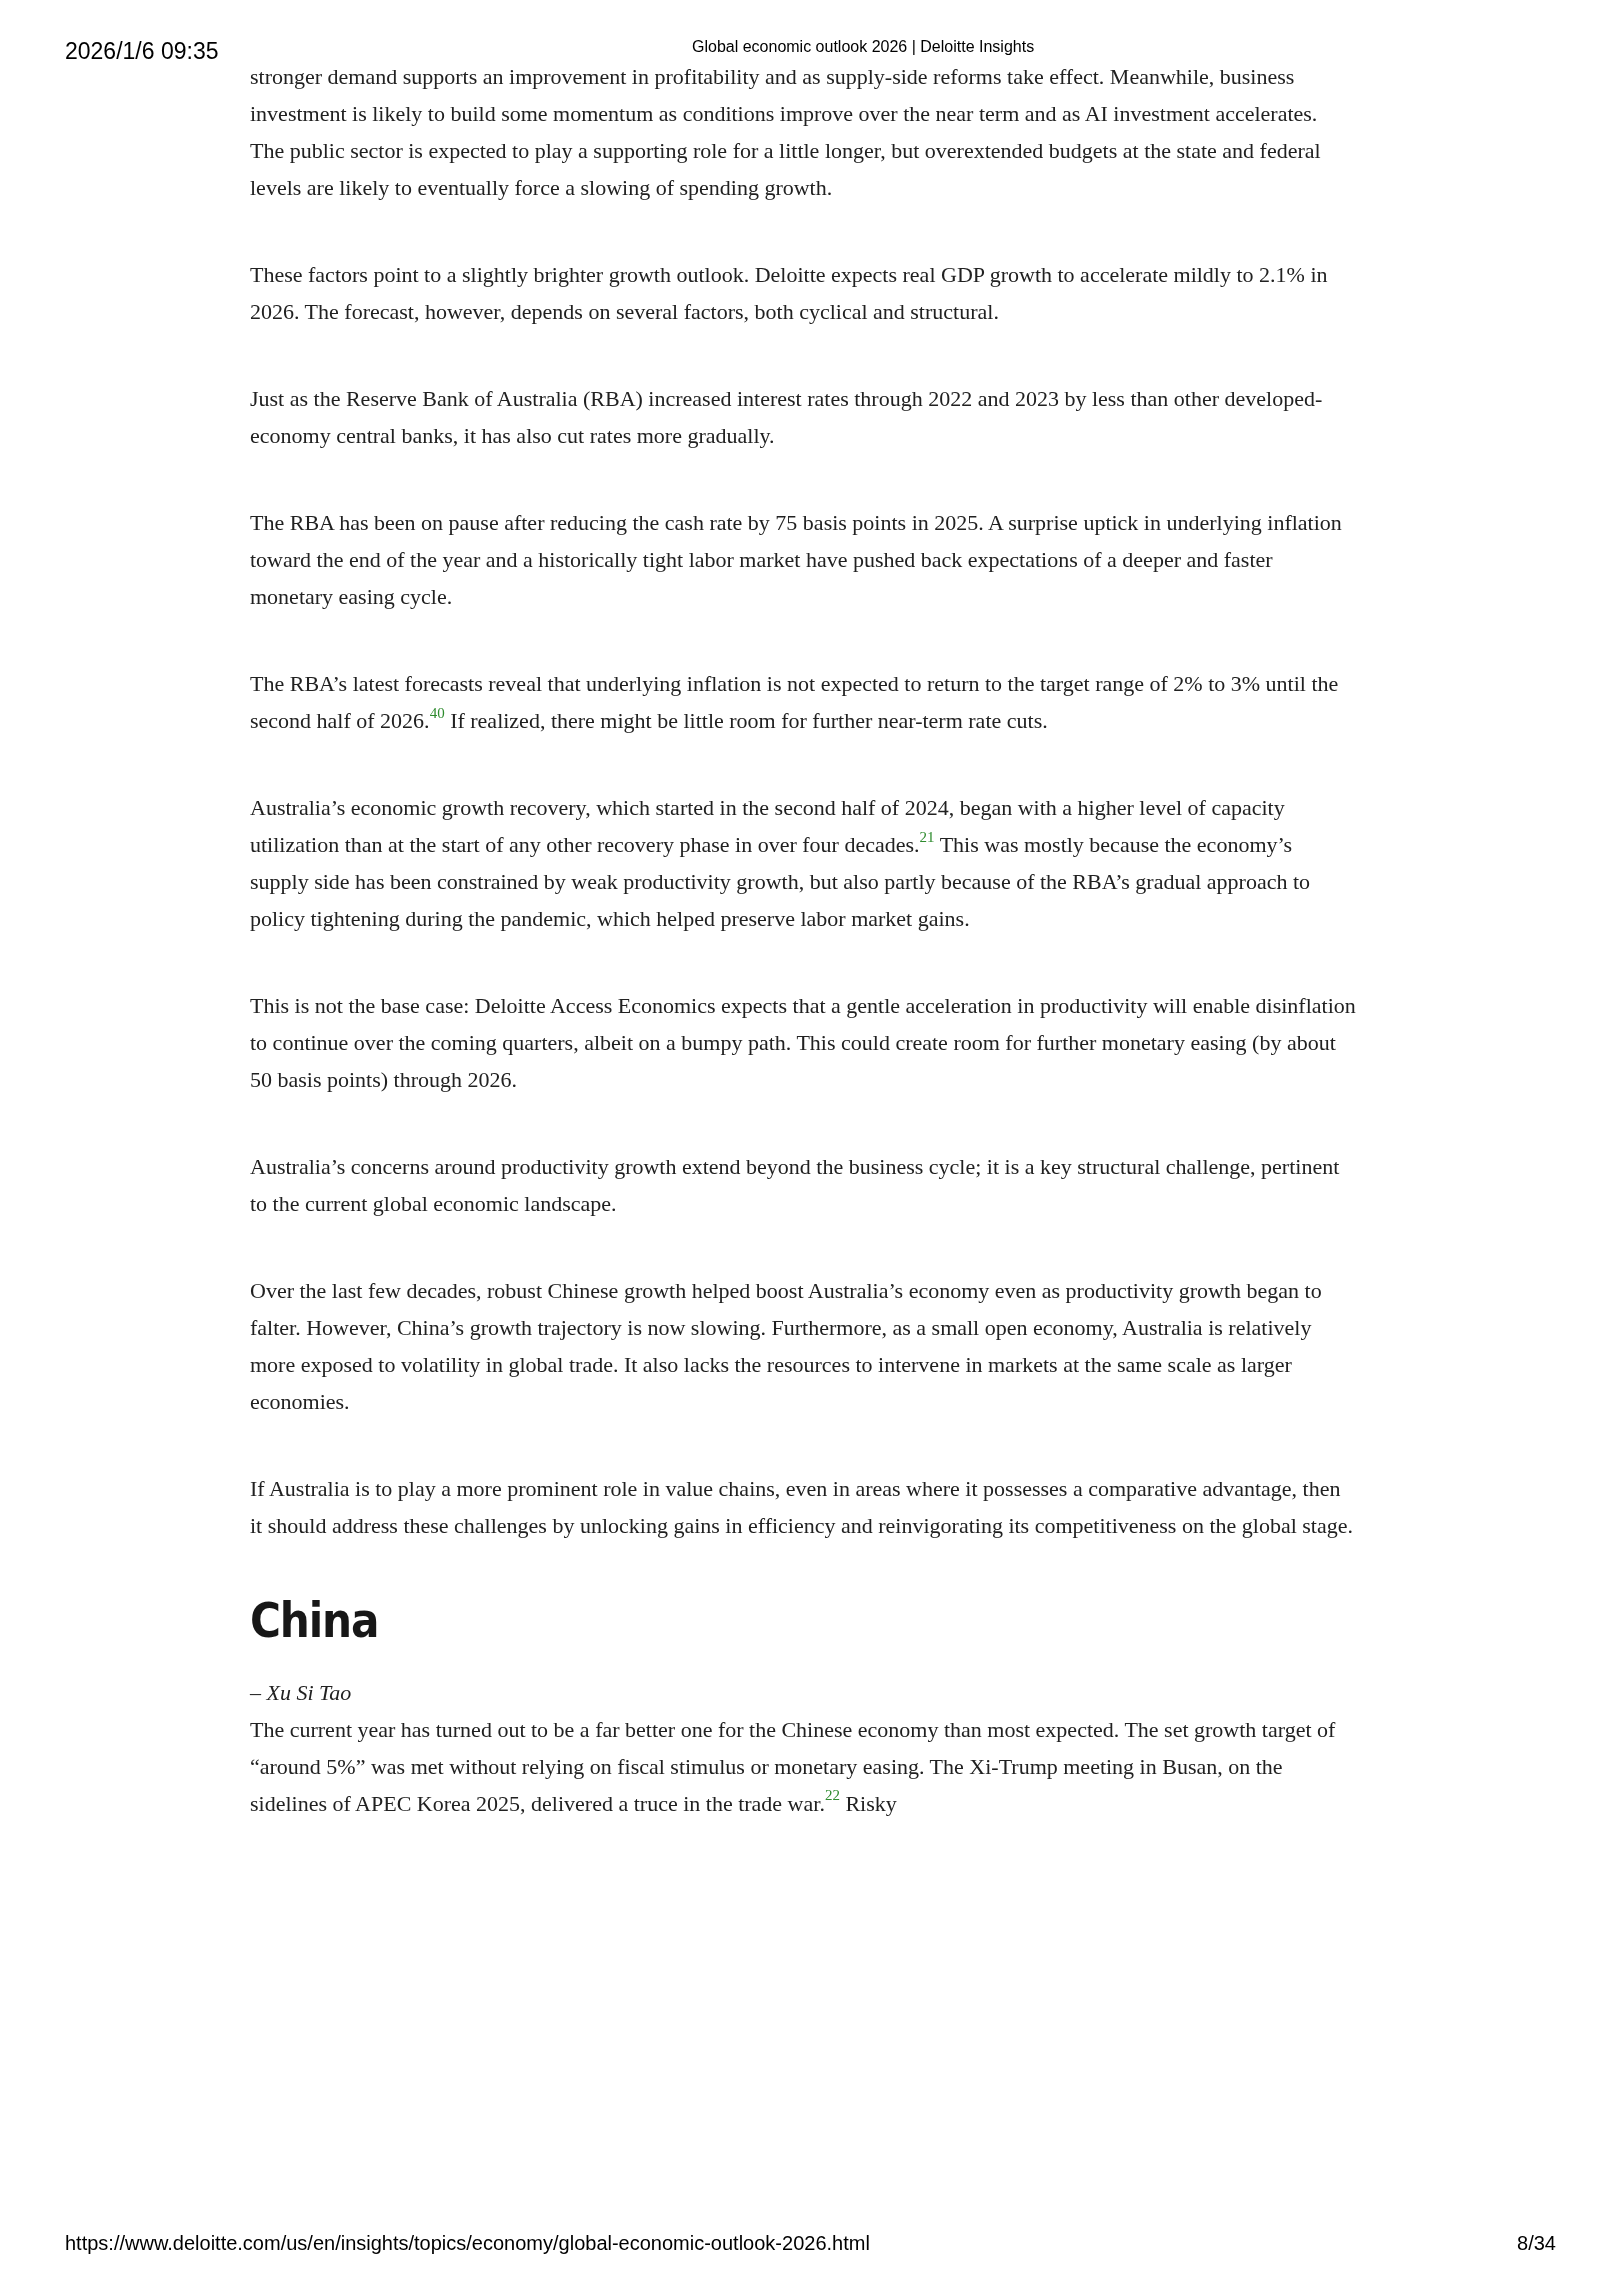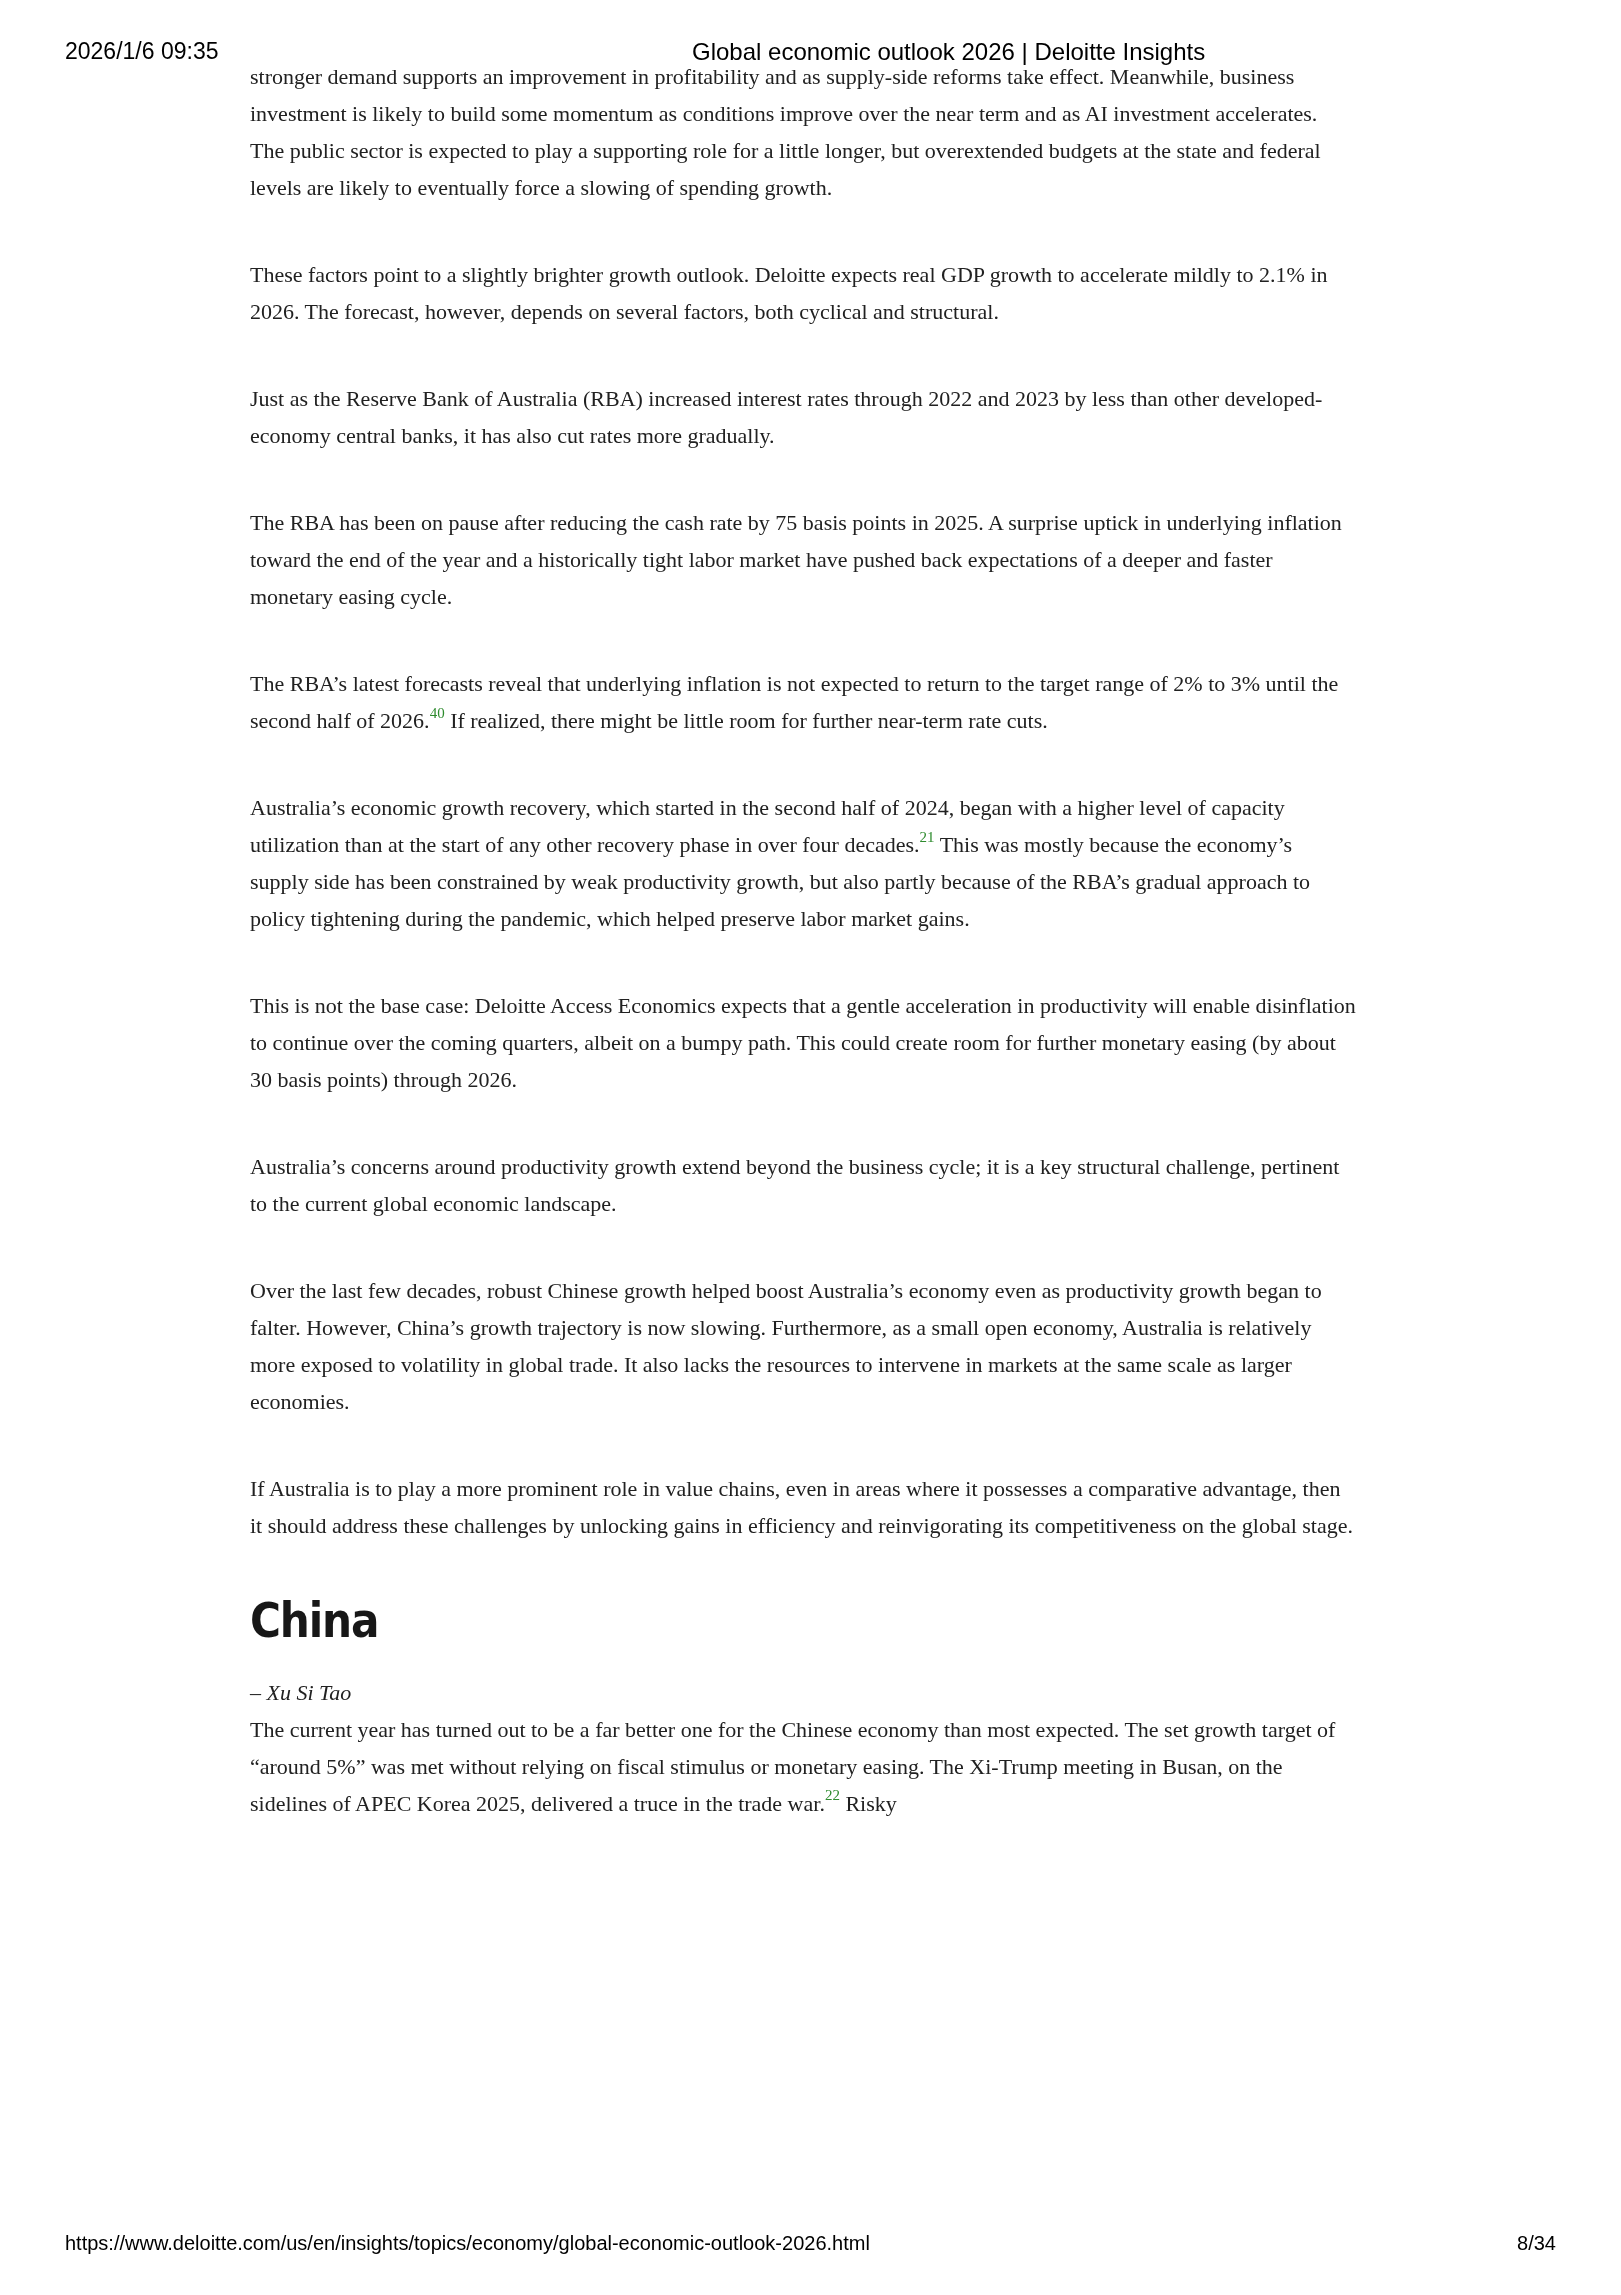--- a/index.html
+++ b/index.html
@@ -20,7 +20,7 @@
     white-space: nowrap;
   }
   .header-date  { top: 38px; left: 65px;  font-size: 23px; }
-  .header-title { top: 38px; left: 692px; font-size: 24px; }
+  .header-title { top: 38px; left: 692px; font-size: 16px; }
   .footer-url   { top: 2232px; left: 65px; font-size: 20px; }
   .footer-page  { top: 2232px; right: 66px; font-size: 20px; }
 

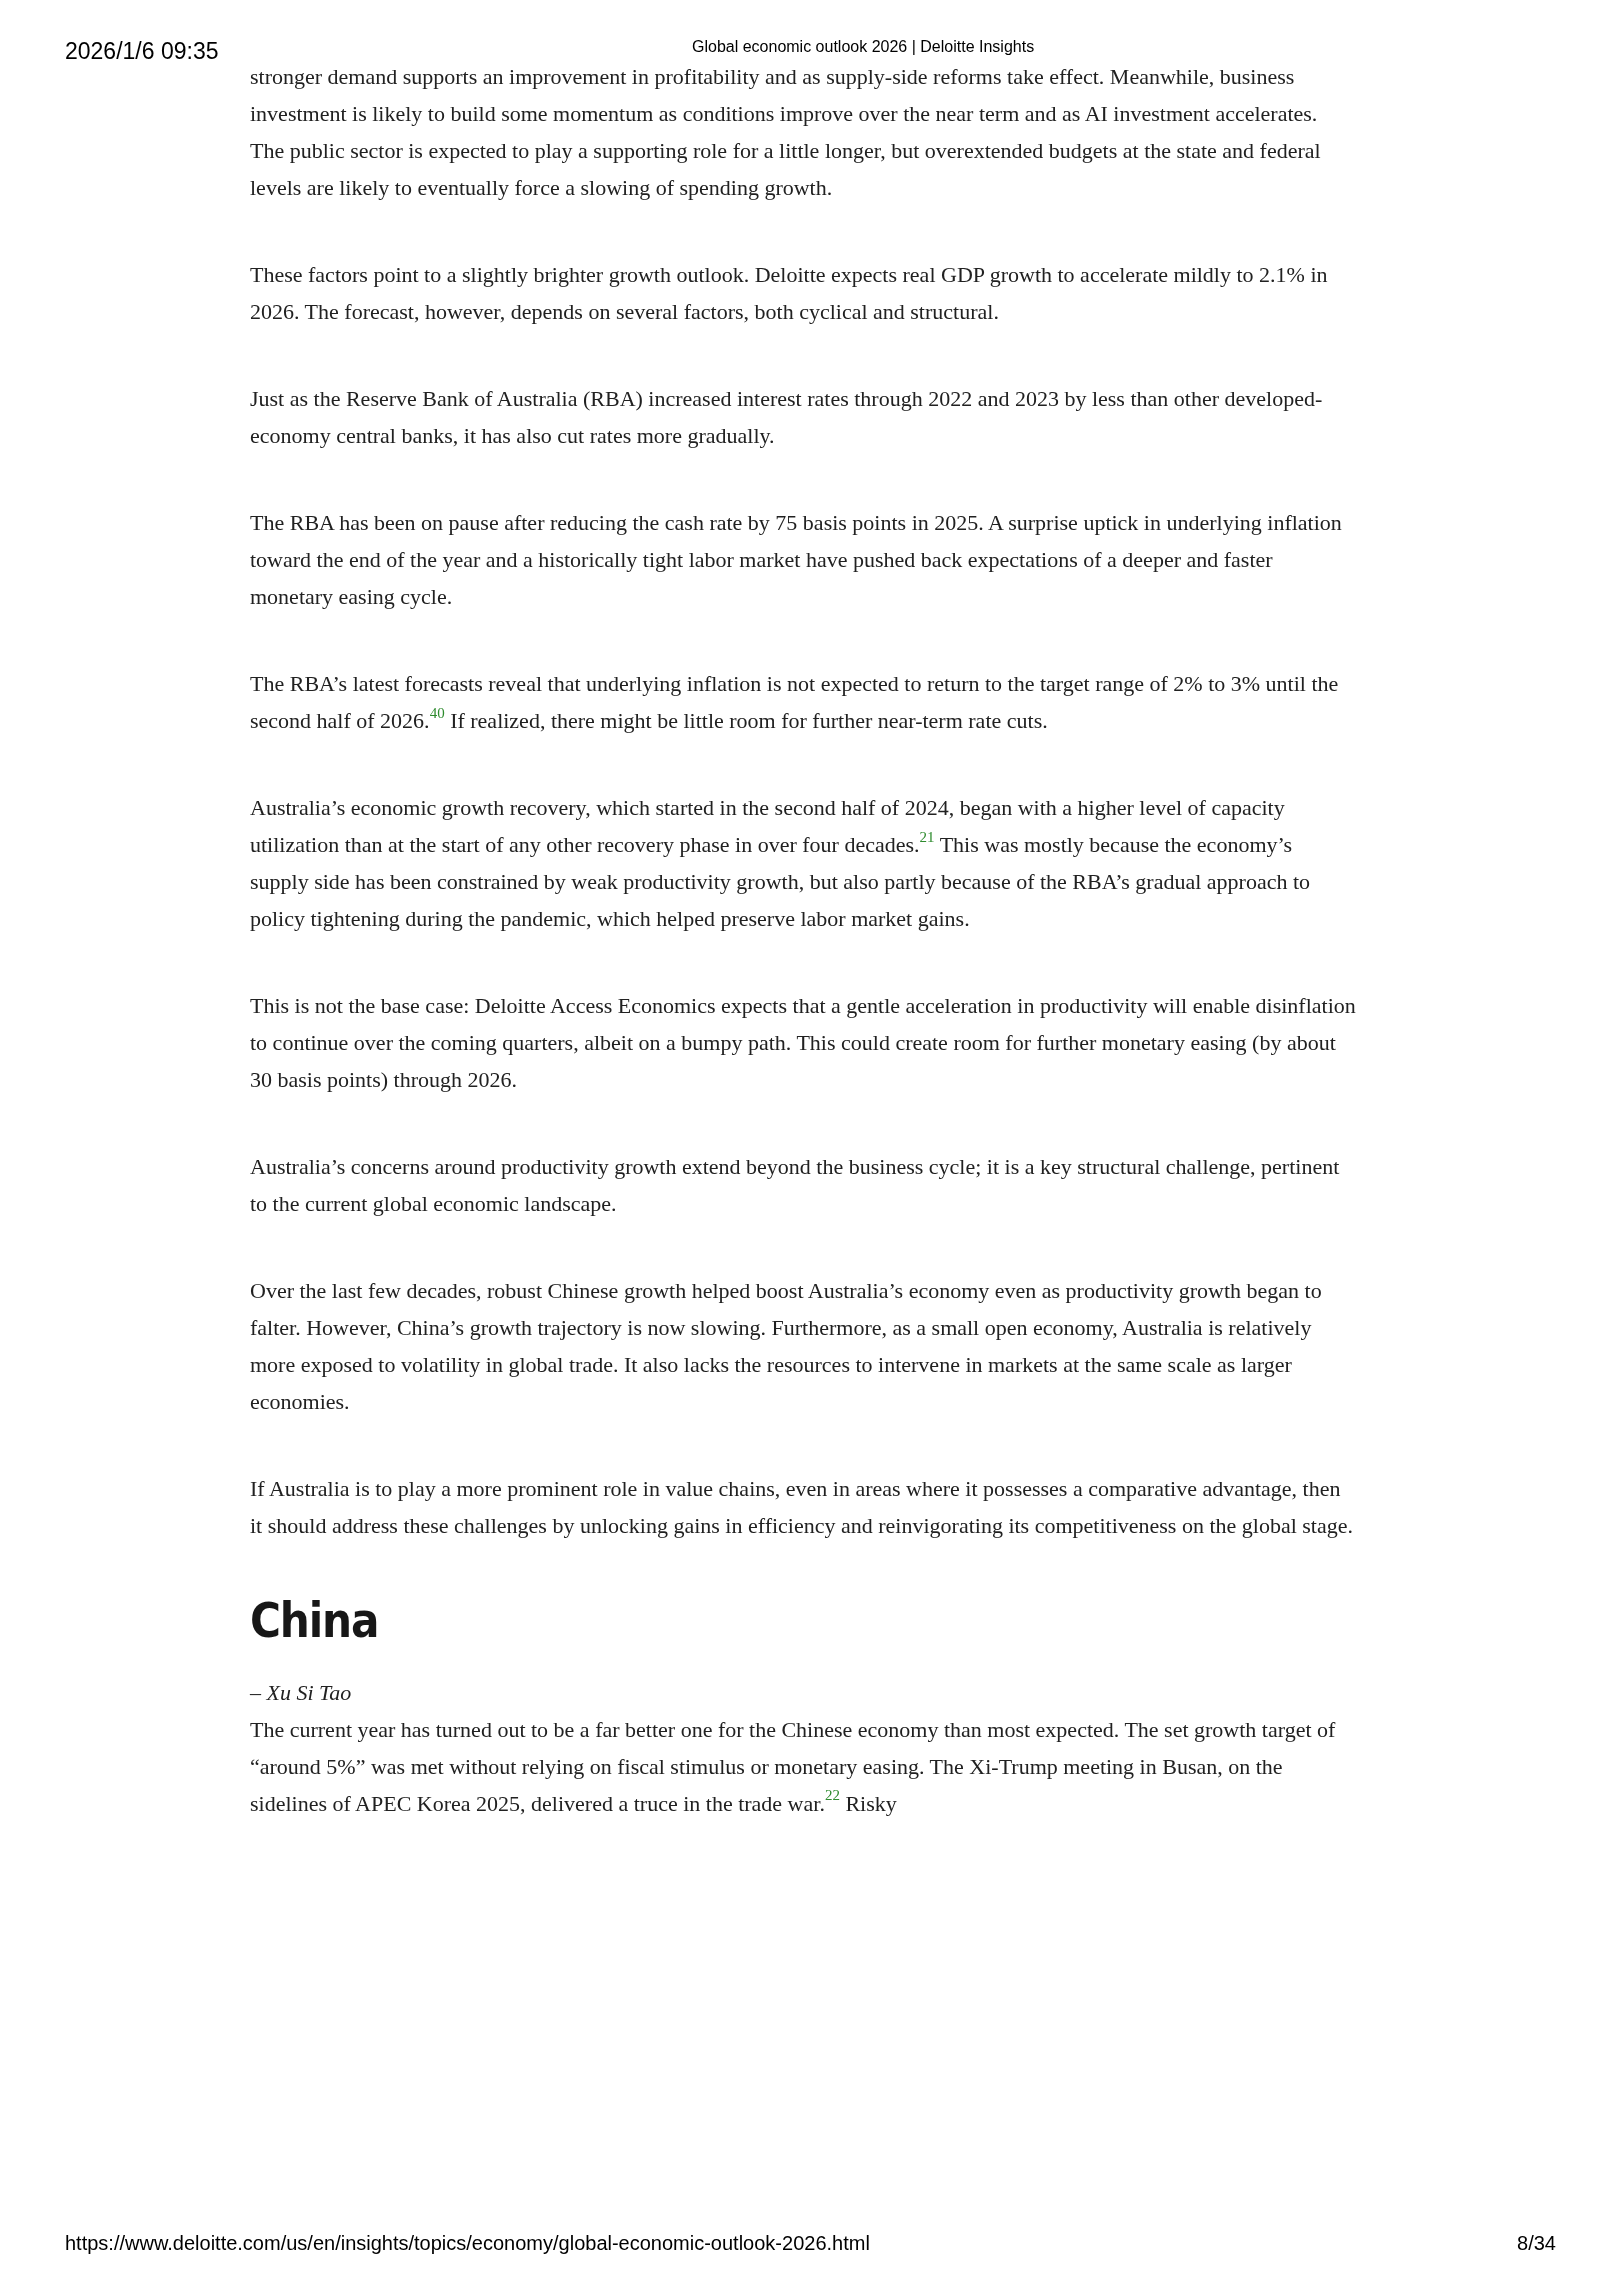--- a/index.html
+++ b/index.html
@@ -89,7 +89,7 @@
   <p><span>Australia’s economic growth recovery, which started in the second half of 2024, began with a higher level of capacity utilization than at the start of any other recovery phase in over four decades.</span><sup class="fn-ref">21</sup><span> This was mostly because the economy’s supply side has been constrained by weak productivity growth, but also partly because of the RBA’s gradual approach to policy tightening during the pandemic, which helped preserve labor market gains.</span></p>
 
 
-  <p>This is not the base case: Deloitte Access Economics expects that a gentle acceleration in productivity will enable disinflation to continue over the coming quarters, albeit on a bumpy path. This could create room for further monetary easing (by about 30 basis points) through 2026.</p>
+  <p>This is not the base case: Deloitte Access Economics expects that a gentle acceleration in productivity will enable disinflation to continue over the coming quarters, albeit on a bumpy path. This could create room for further monetary easing (by about 50 basis points) through 2026.</p>
 
   <p>Australia’s concerns around productivity growth extend beyond the business cycle; it is a key structural challenge, pertinent to the current global economic landscape.</p>
 

